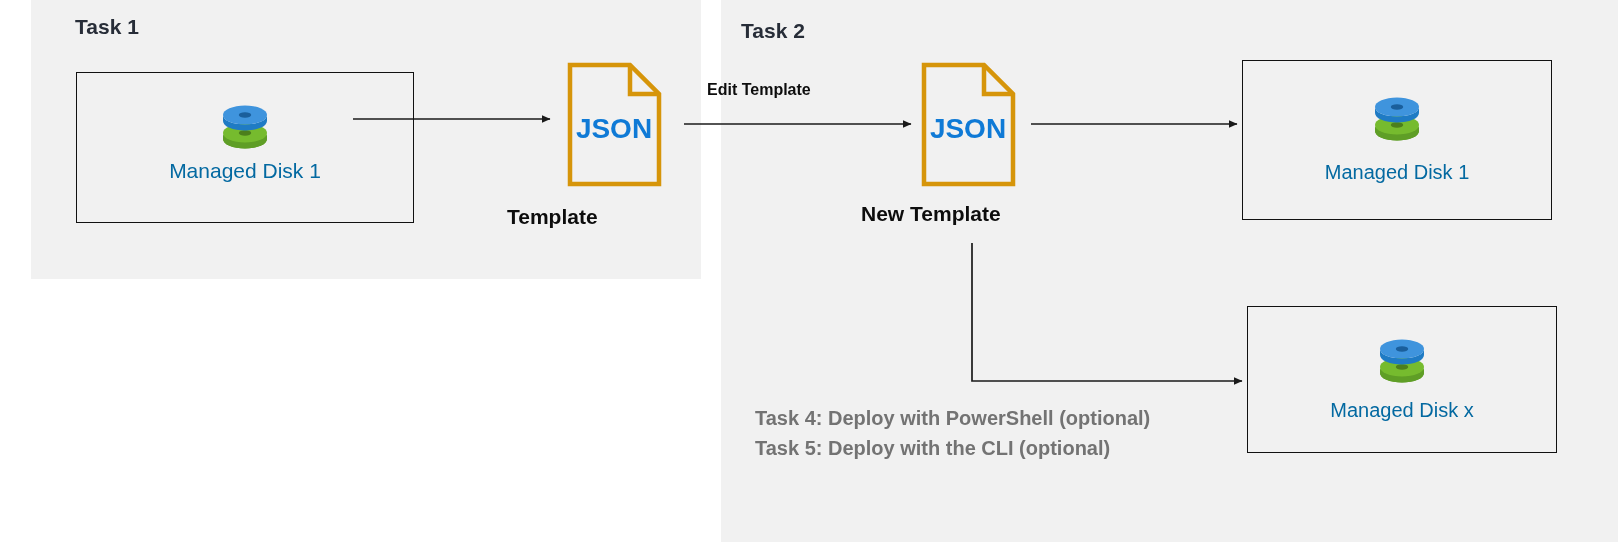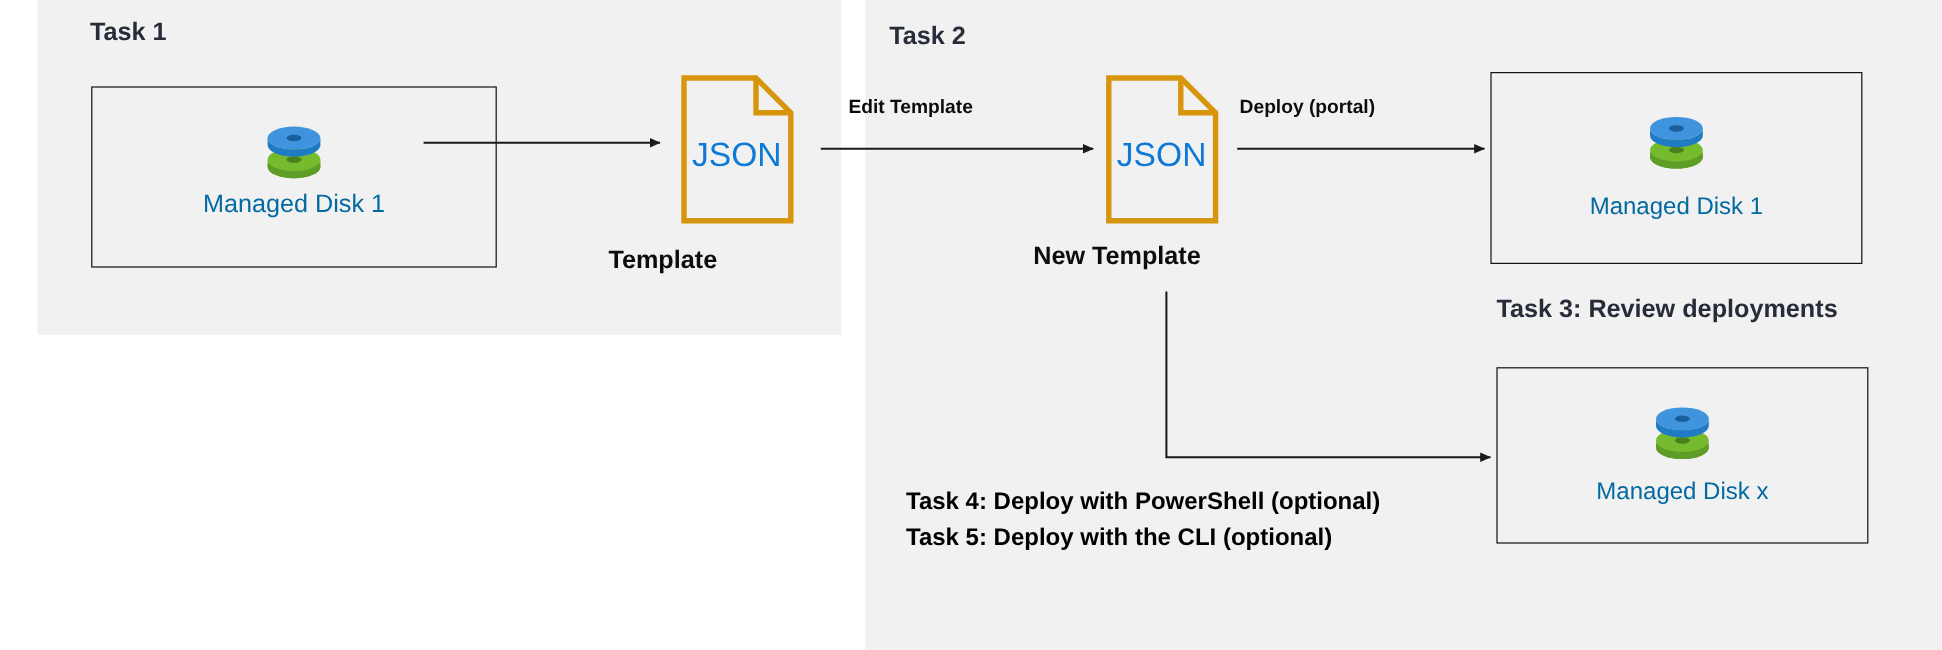--- a/index.html
+++ b/index.html
@@ -186,7 +186,6 @@
   </div>
   <div class="icon-caption" id="caption-newtmpl">New Template</div>
 
-  <div class="edge-label" id="label-deploy-portal">Deploy (portal)</div>
 
   <div class="resource-box" id="box-disk1-right">
     <div class="disk-icon">

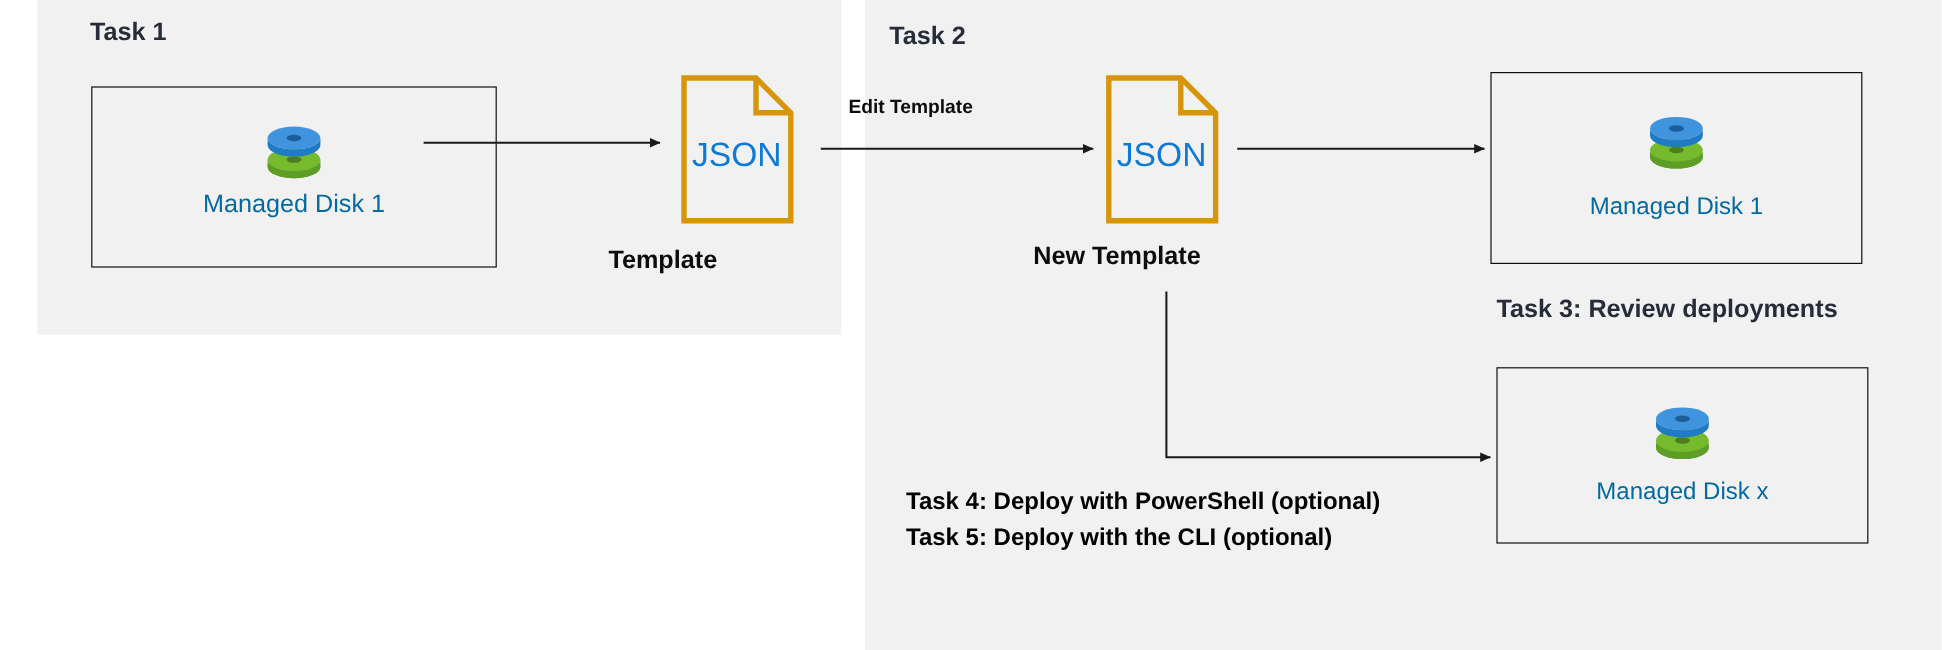--- a/index.html
+++ b/index.html
@@ -62,7 +62,7 @@
   #box-diskx       .disk-icon { top: 22px; }
 
   
-  .json-icon { position: absolute; }
+  .json-icon { position: absolute; font-weight: bold; }
   #json-template   { left: 536px; top: 62px; }
   #json-newtmpl    { left: 890px; top: 62px; }
 

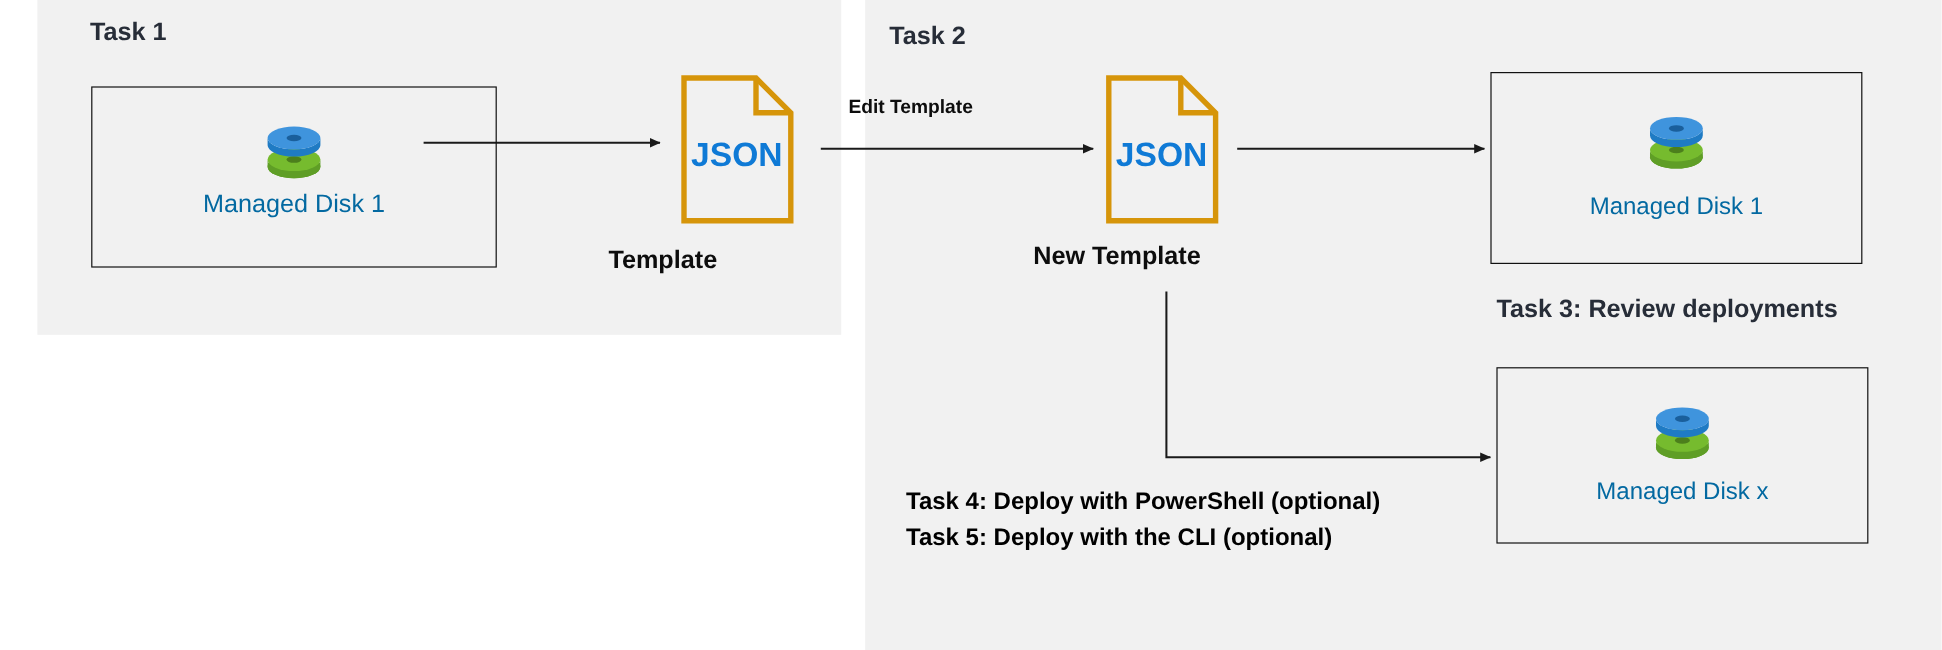--- a/index.html
+++ b/index.html
@@ -202,7 +202,6 @@
     <div class="box-label">Managed Disk 1</div>
   </div>
 
-  <div class="task-heading" id="task3-heading">Task 3: Review deployments</div>
 
   <div class="resource-box" id="box-diskx">
     <div class="disk-icon">

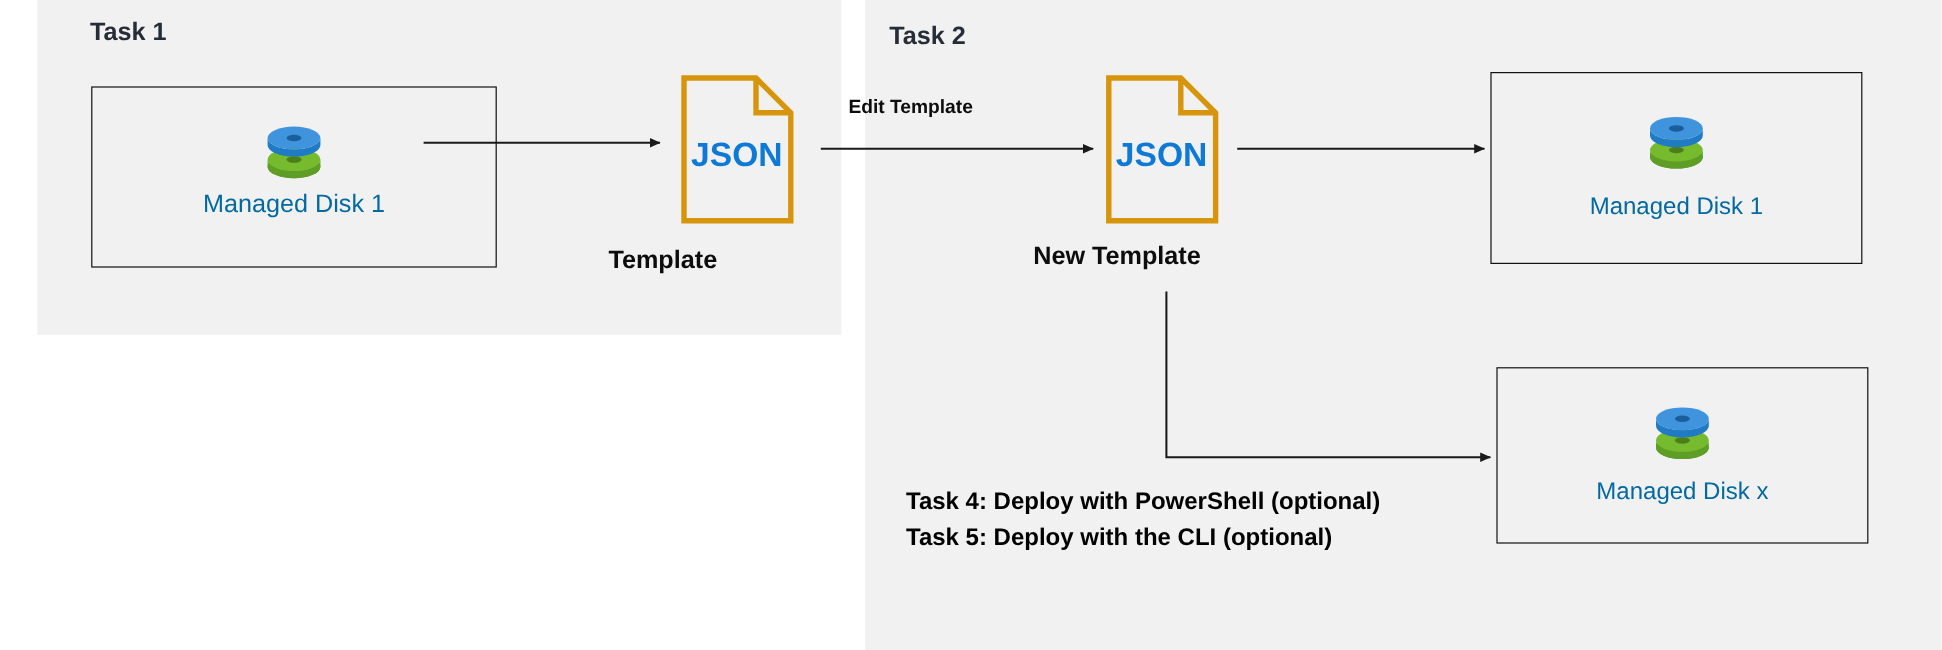--- a/index.html
+++ b/index.html
@@ -106,7 +106,7 @@
     top: 403px;
     font-weight: bold;
     font-size: 20px;
-    color: #000000;
+    color: #737373;
     line-height: 1.5;
     white-space: nowrap;
   }

